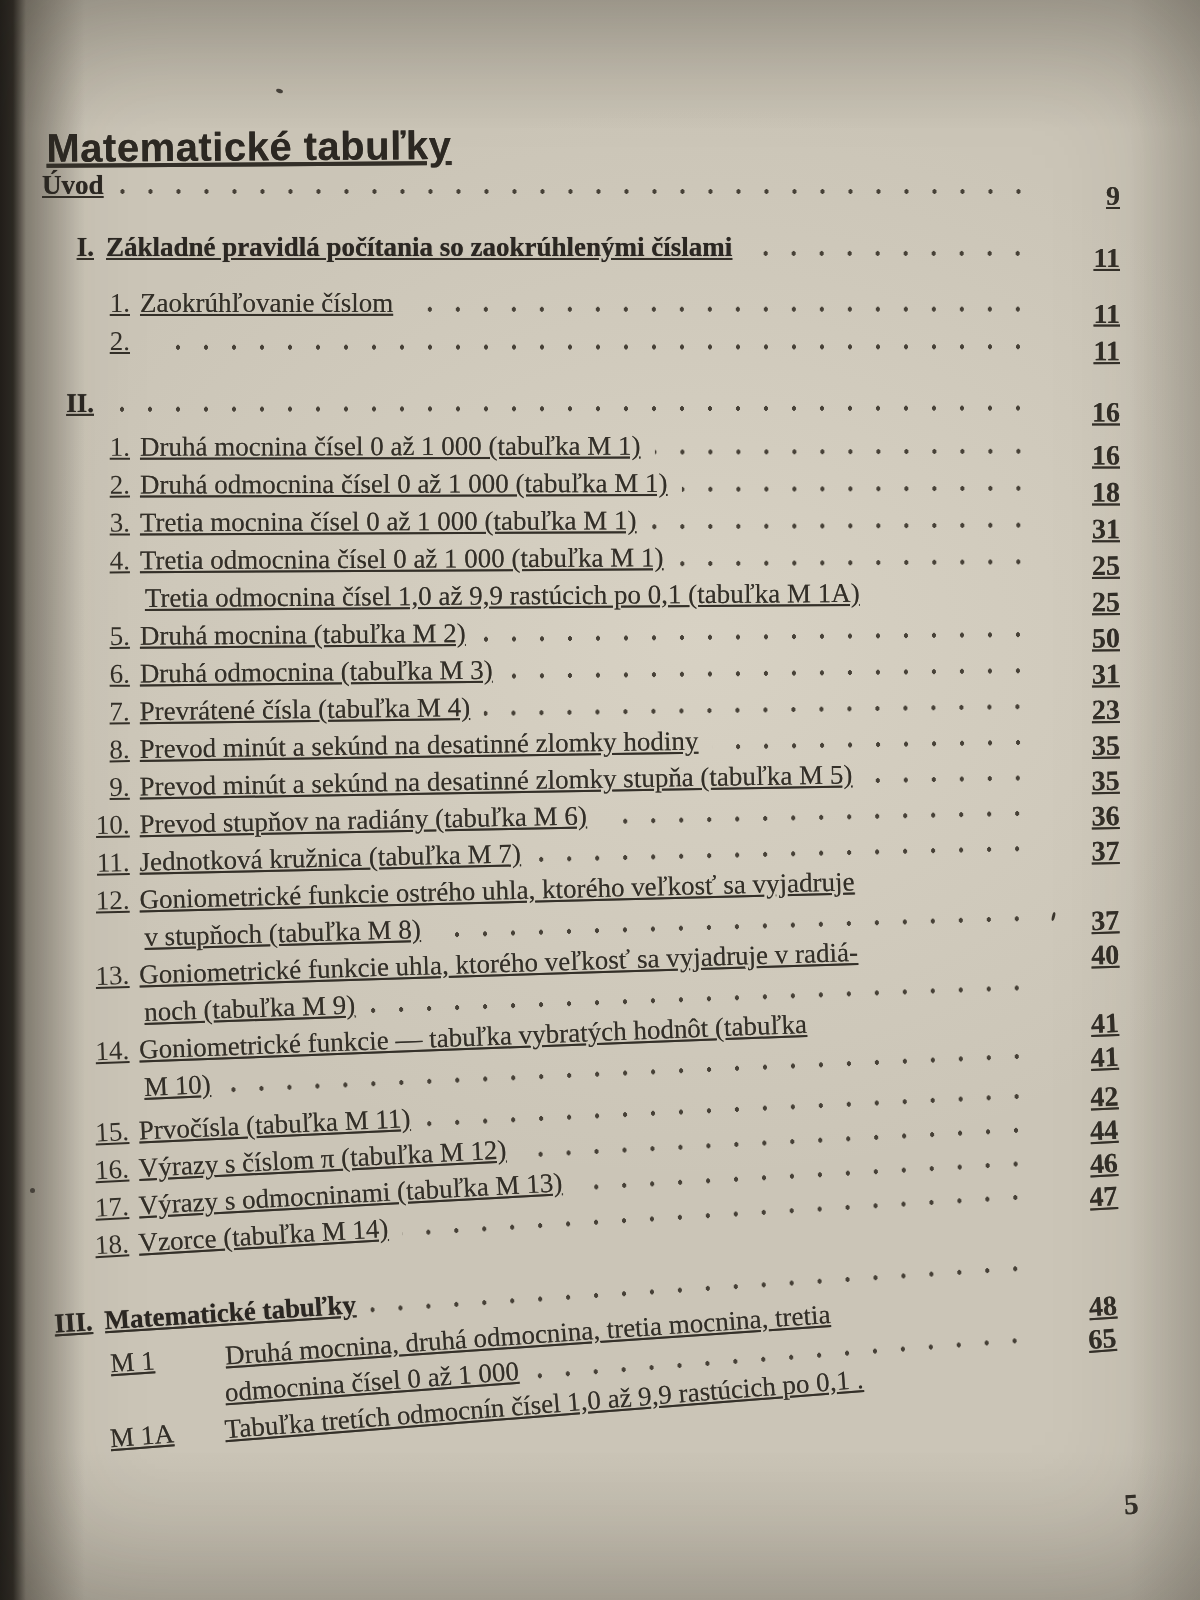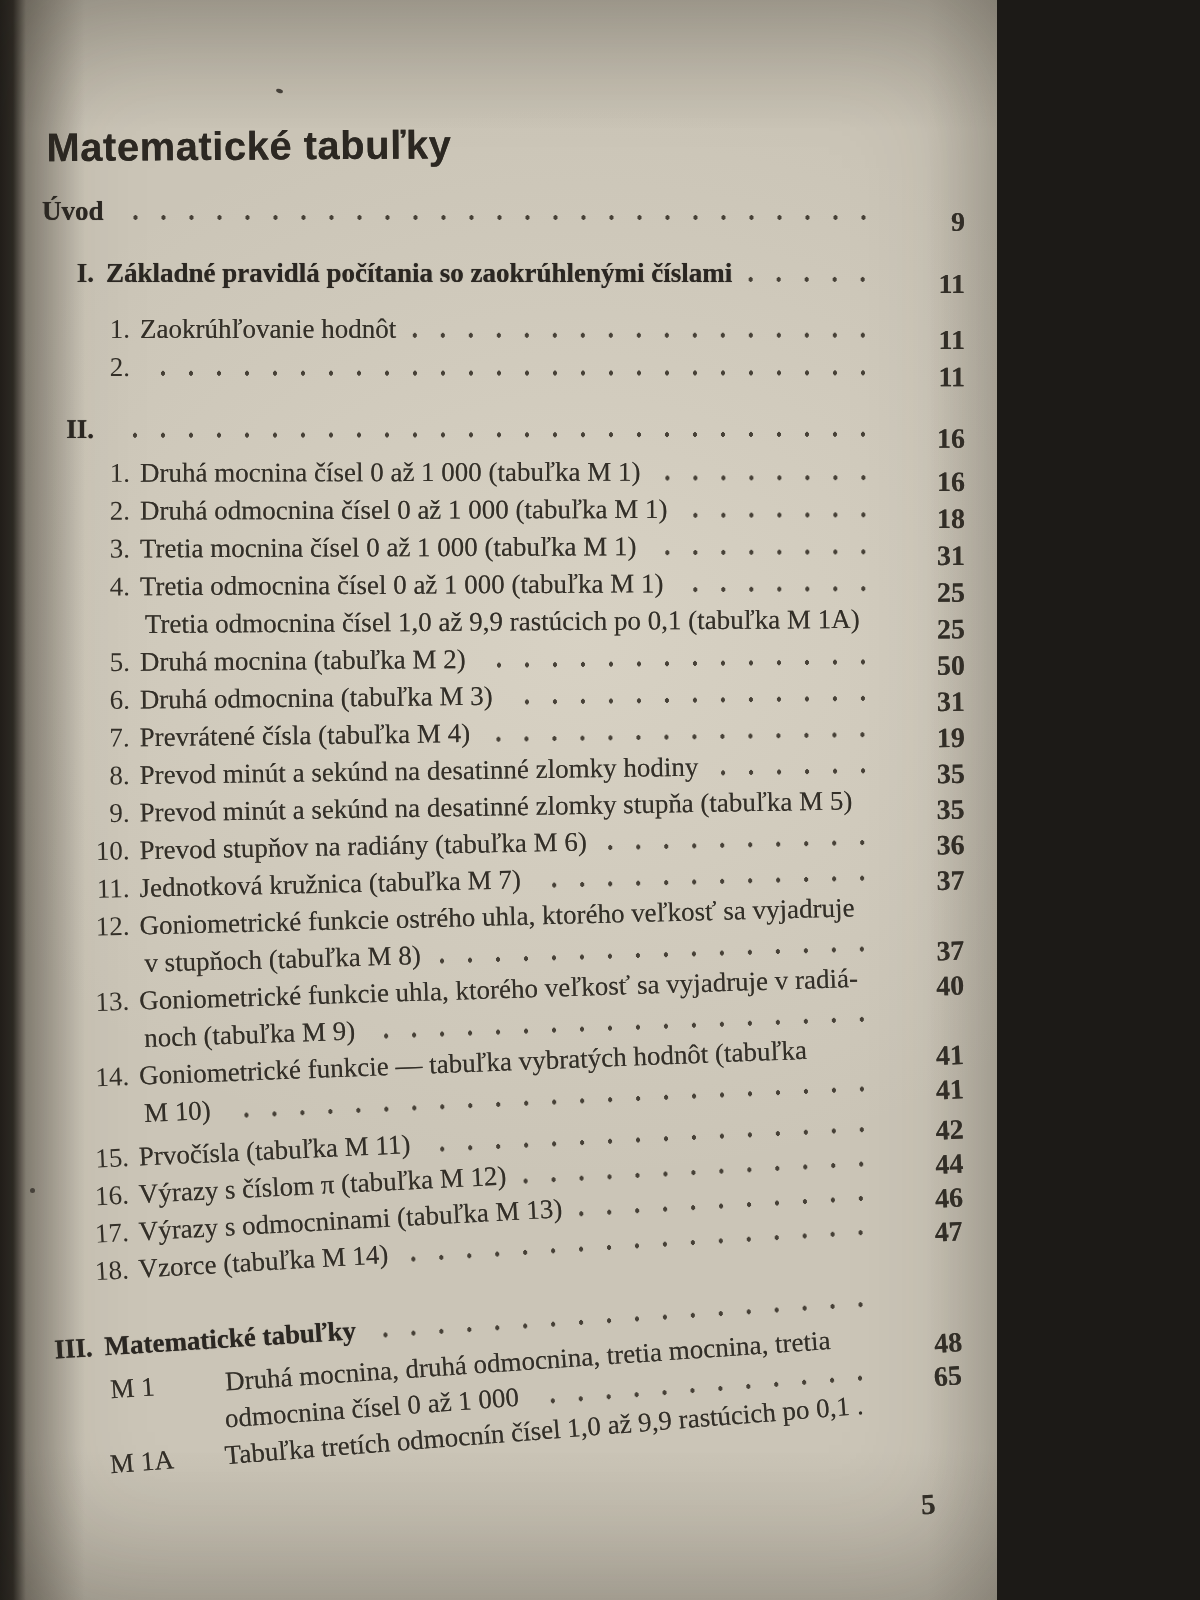--- a/index.html
+++ b/index.html
@@ -5,7 +5,7 @@
   html,body{margin:0;padding:0;background:#1c1a17;}
   .photo{
     position:relative;
-    width:997px;height:1600px;
+    width:1200px;height:1600px;
     overflow:hidden;
     font-family:"Liberation Serif", serif;
     color:#332f28;
@@ -17,6 +17,7 @@
       linear-gradient(0deg, rgba(70,64,54,.16) 0px, rgba(70,64,54,0) 150px),
       radial-gradient(ellipse 950px 750px at 58% 40%, rgba(226,220,206,.55), rgba(226,220,206,0) 72%);
     box-shadow: inset 0 0 140px rgba(40,35,28,.28);
+    text-decoration: underline;
   }
   .title{
     margin:0;

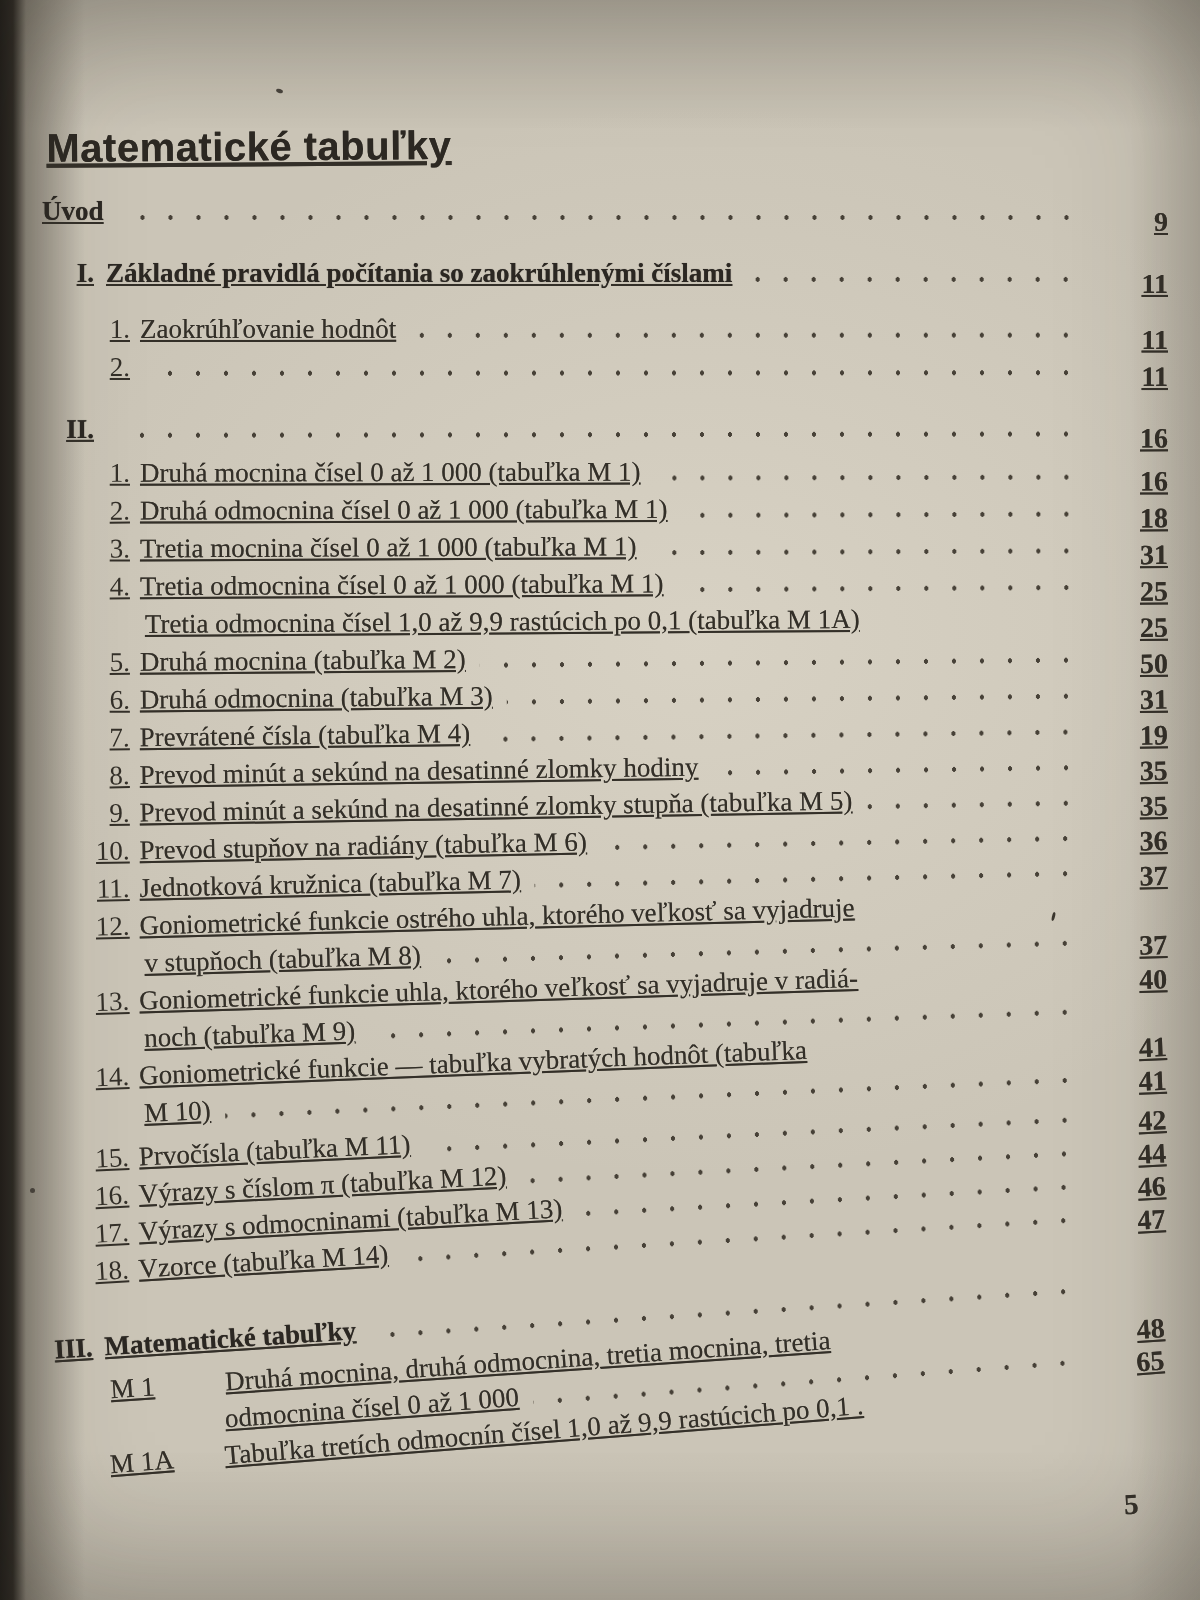--- a/index.html
+++ b/index.html
@@ -31,8 +31,7 @@
     text-shadow:0 0 .6px rgba(44,40,34,.8);
   }
   .toc{
-    margin-top:26px;
-    padding-right:32px;
+    padding-right:80px;
   }
   .row{
     display:flex;

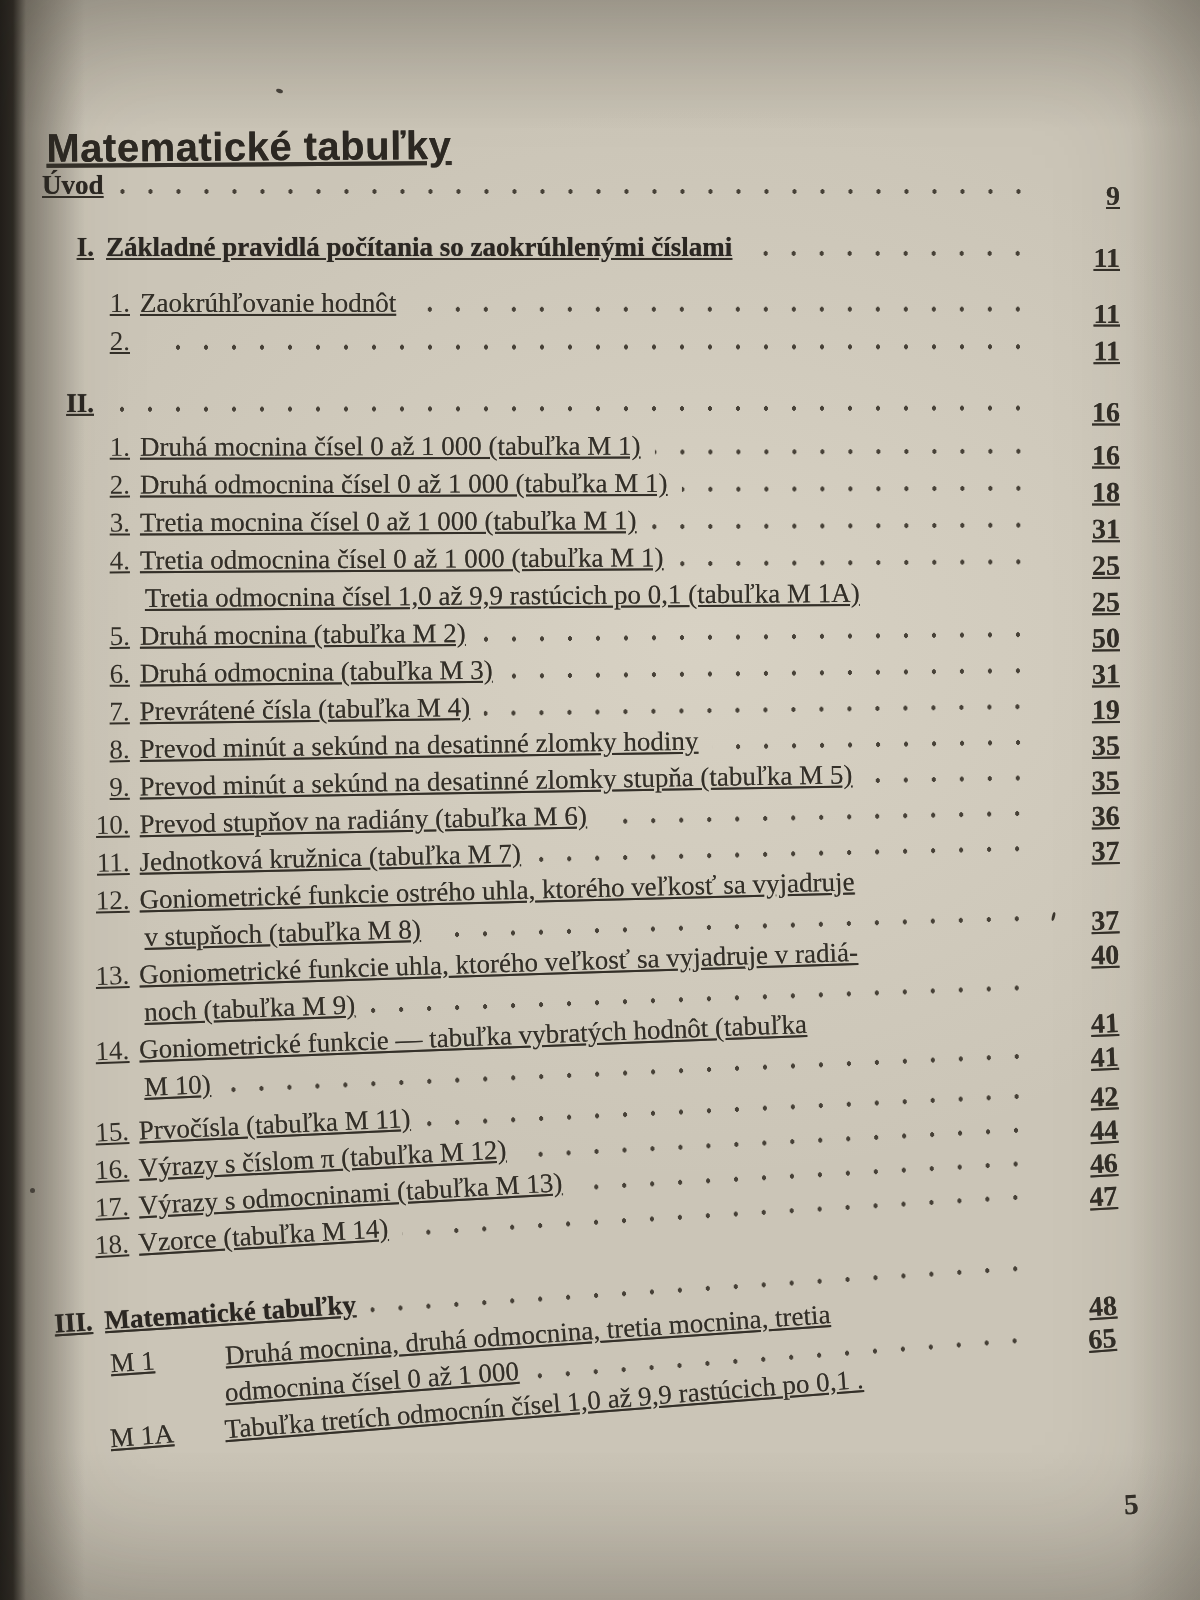--- a/index.html
+++ b/index.html
@@ -117,7 +117,7 @@
       </div>
       <div class="row t-item g-md" style="transform: rotate(-0.02deg);">
         <span class="n">1.</span>
-        <span class="t">Zaokrúhľovanie hodnôt</span>
+        <span class="t">Zaokrúhľovanie číslom</span>
         <span class="leader"></span>
         <span class="pg">11</span>
       </div>

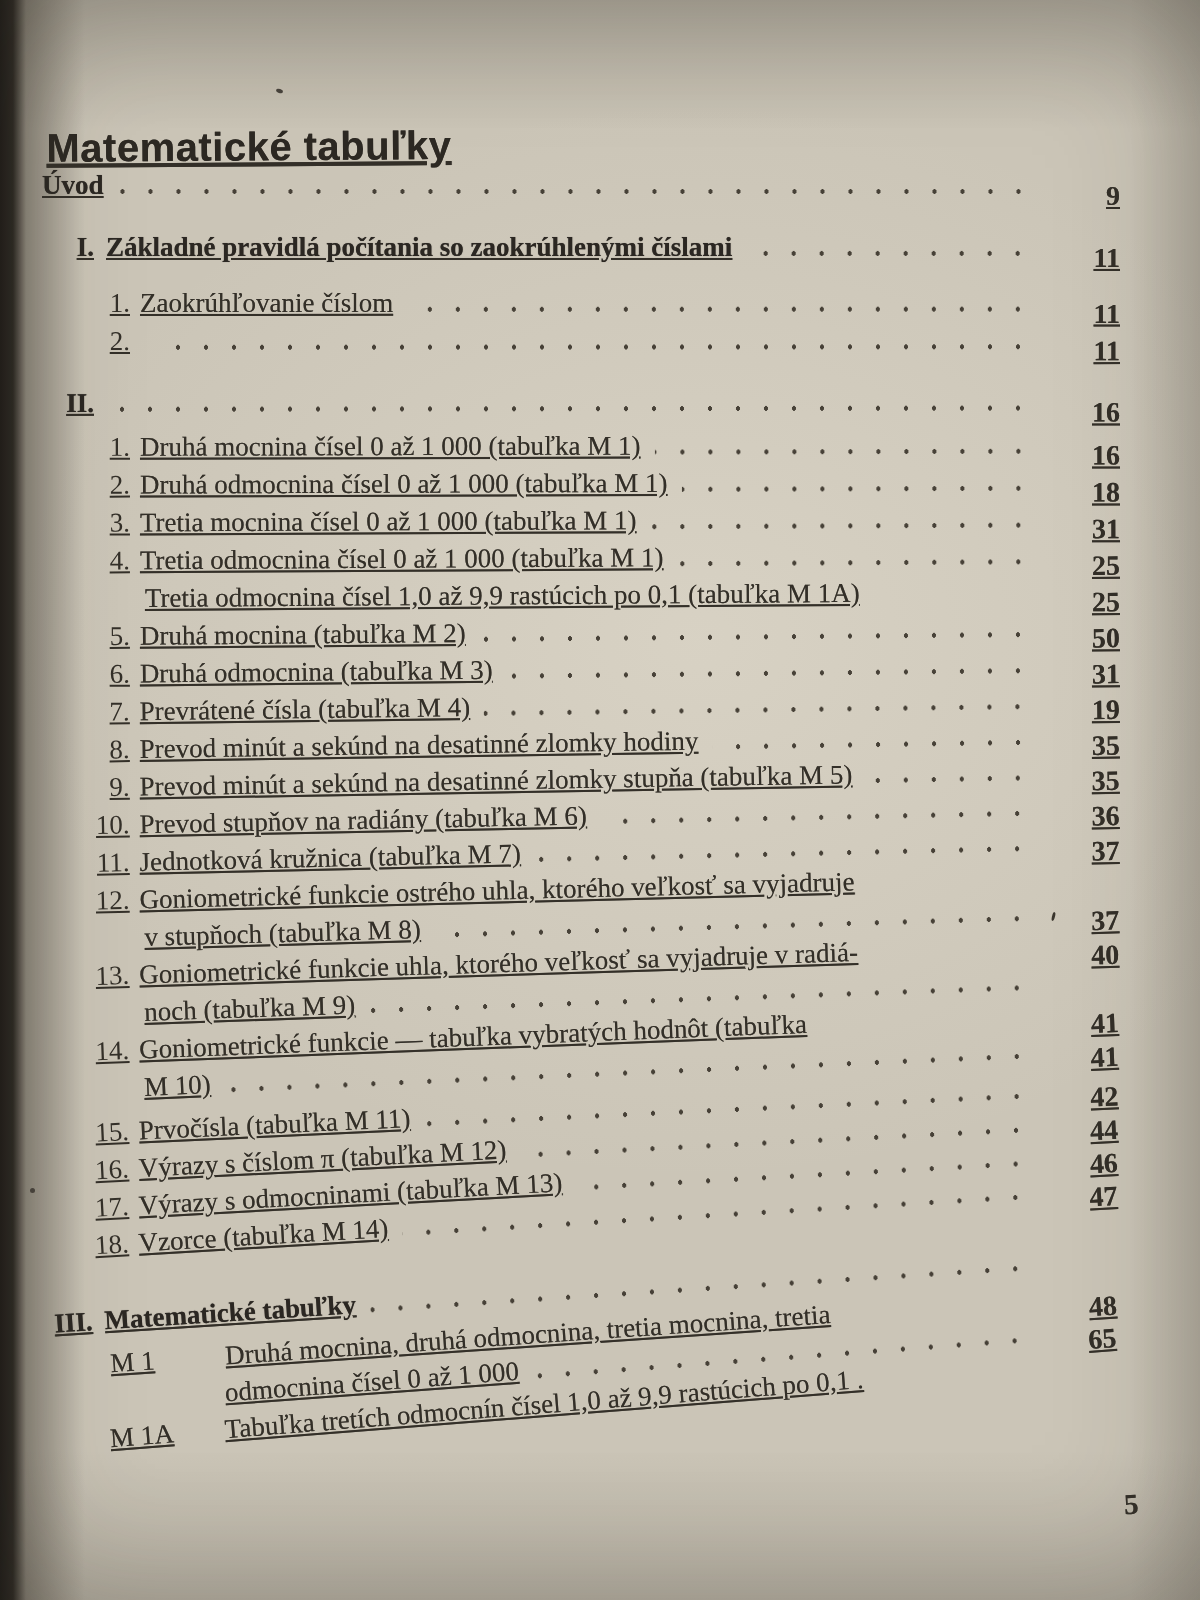--- a/index.html
+++ b/index.html
@@ -176,7 +176,7 @@
         <span class="n">7.</span>
         <span class="t">Prevrátené čísla (tabuľka M 4)</span>
         <span class="leader"></span>
-        <span class="pg">19</span>
+        <span class="pg">23</span>
       </div>
       <div class="row t-item" style="transform: rotate(-0.845deg);">
         <span class="n">8.</span>

